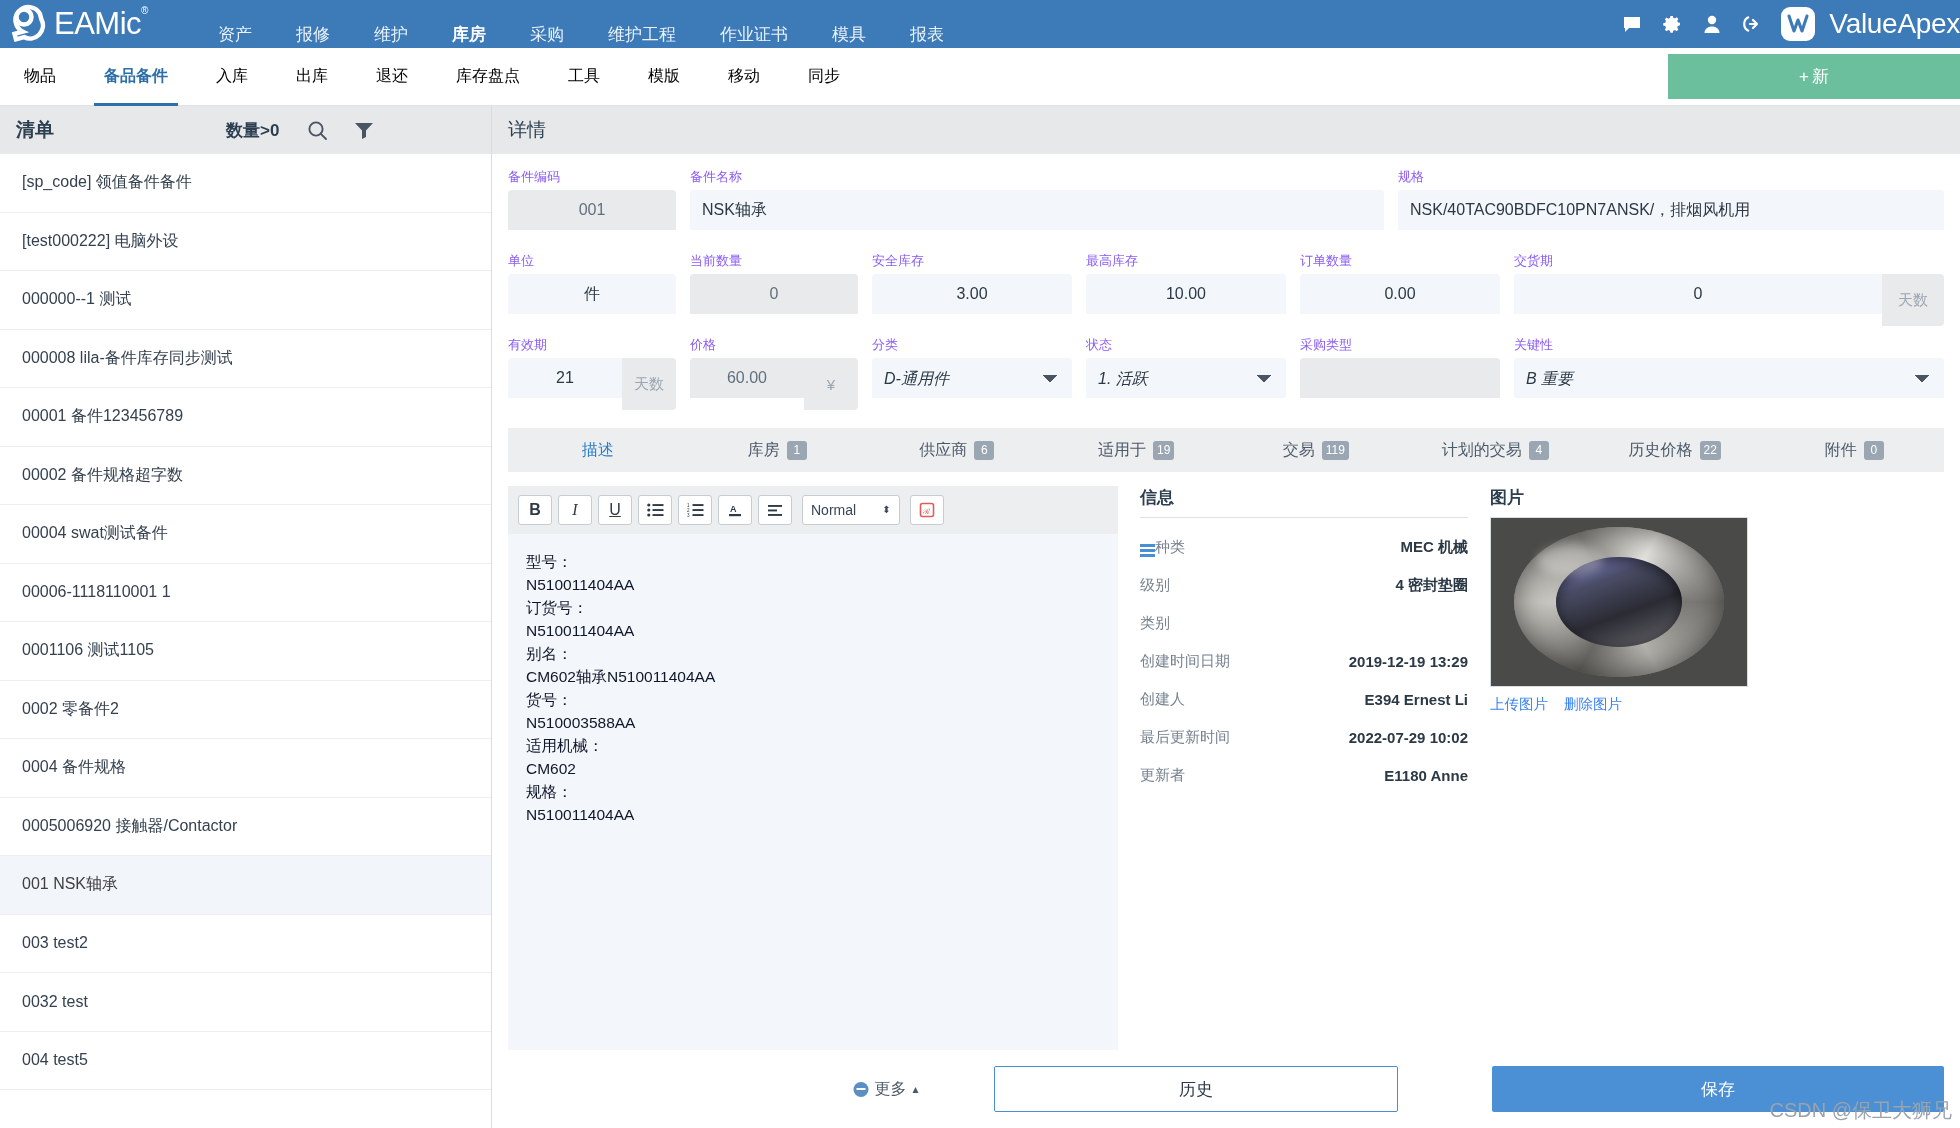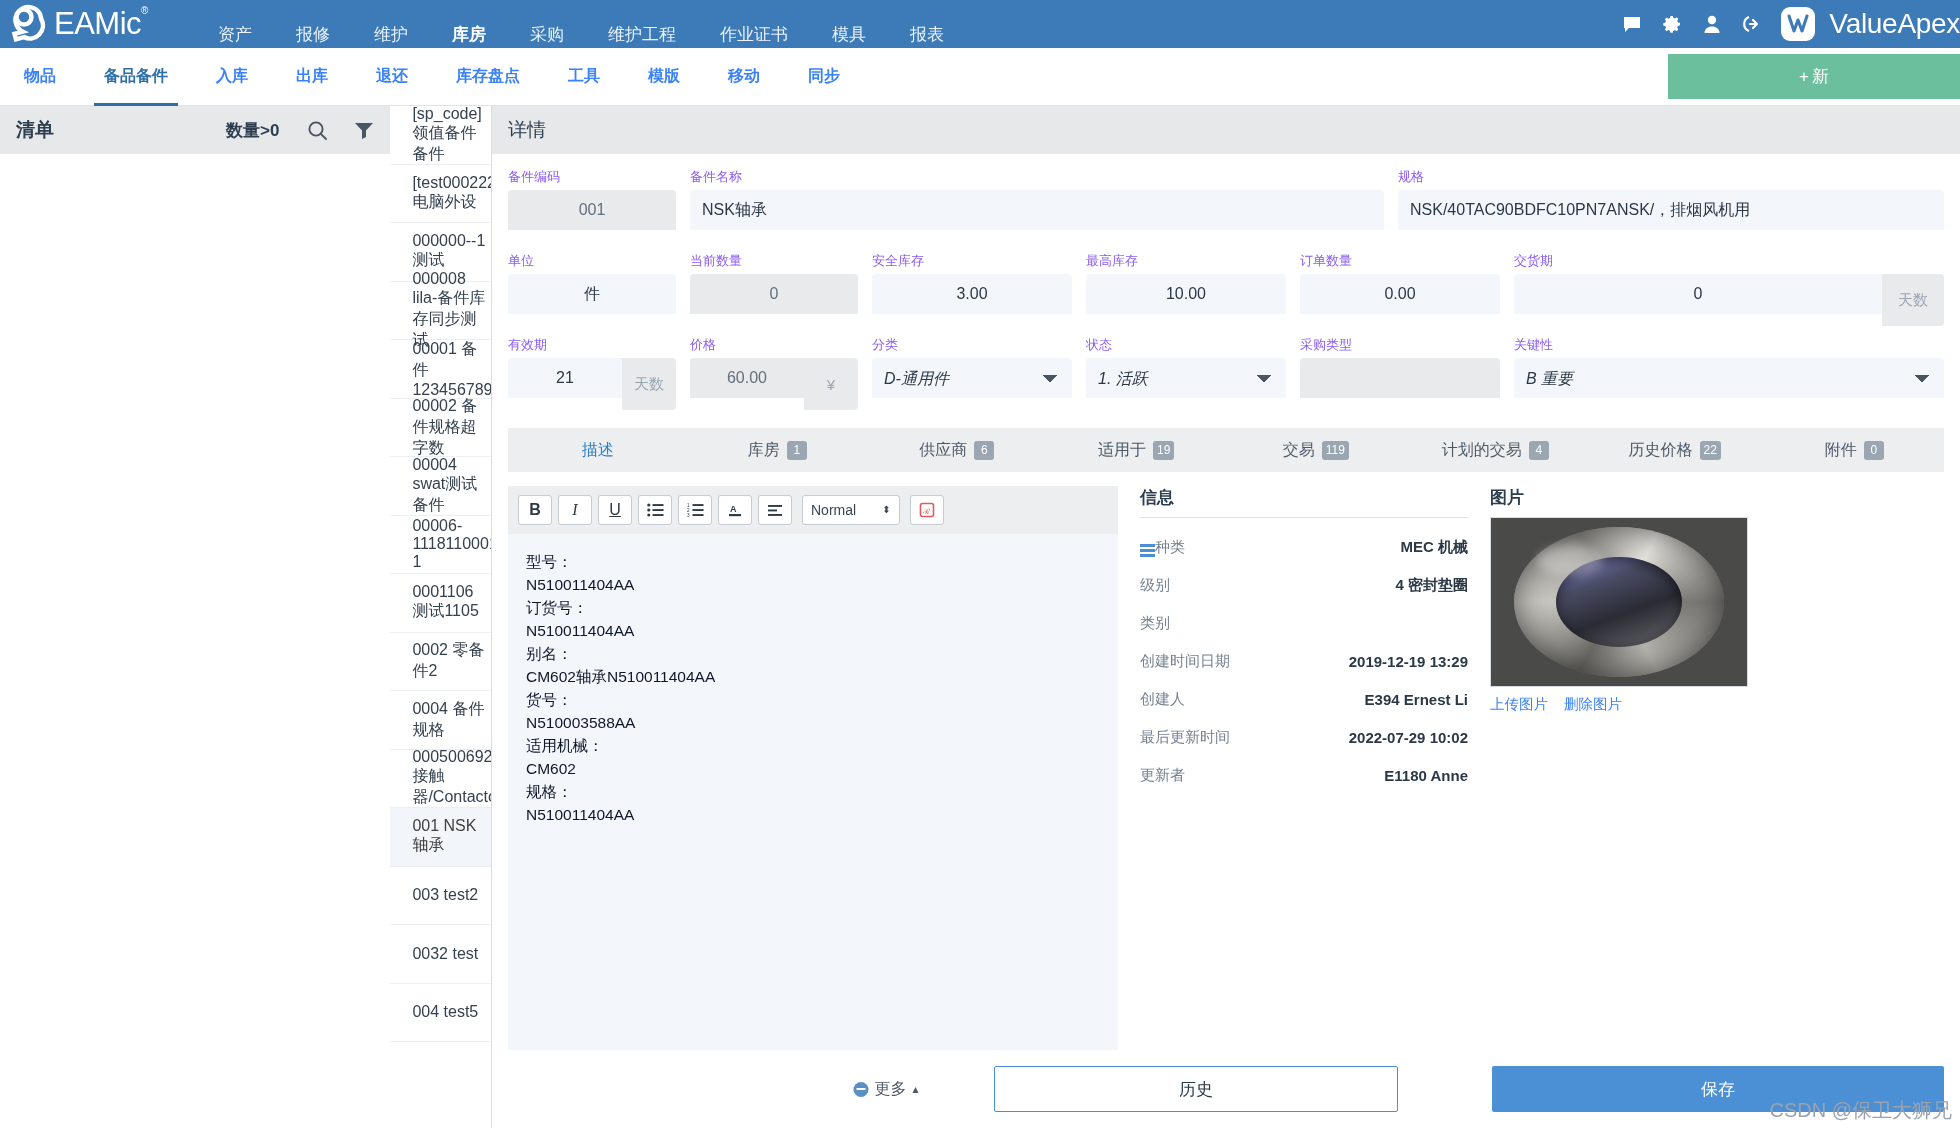--- a/index.html
+++ b/index.html
@@ -49,8 +49,8 @@
     border-bottom: 1px solid #dfe3e8; position: relative;
   }
   .subnav .sub-item {
-    color: #3b82f6; font-size: 16px; padding: 0 24px; display: flex; align-items: center;
-    cursor: pointer; position: relative; white-space: nowrap; font-weight: bold;
+    color: #000000; font-size: 16px; padding: 0 24px; display: flex; align-items: center;
+    cursor: pointer; position: relative; white-space: nowrap;
   }
   .subnav .sub-item.active { color: #2d6fa8; font-weight: bold; }
   .subnav .sub-item.active::after {

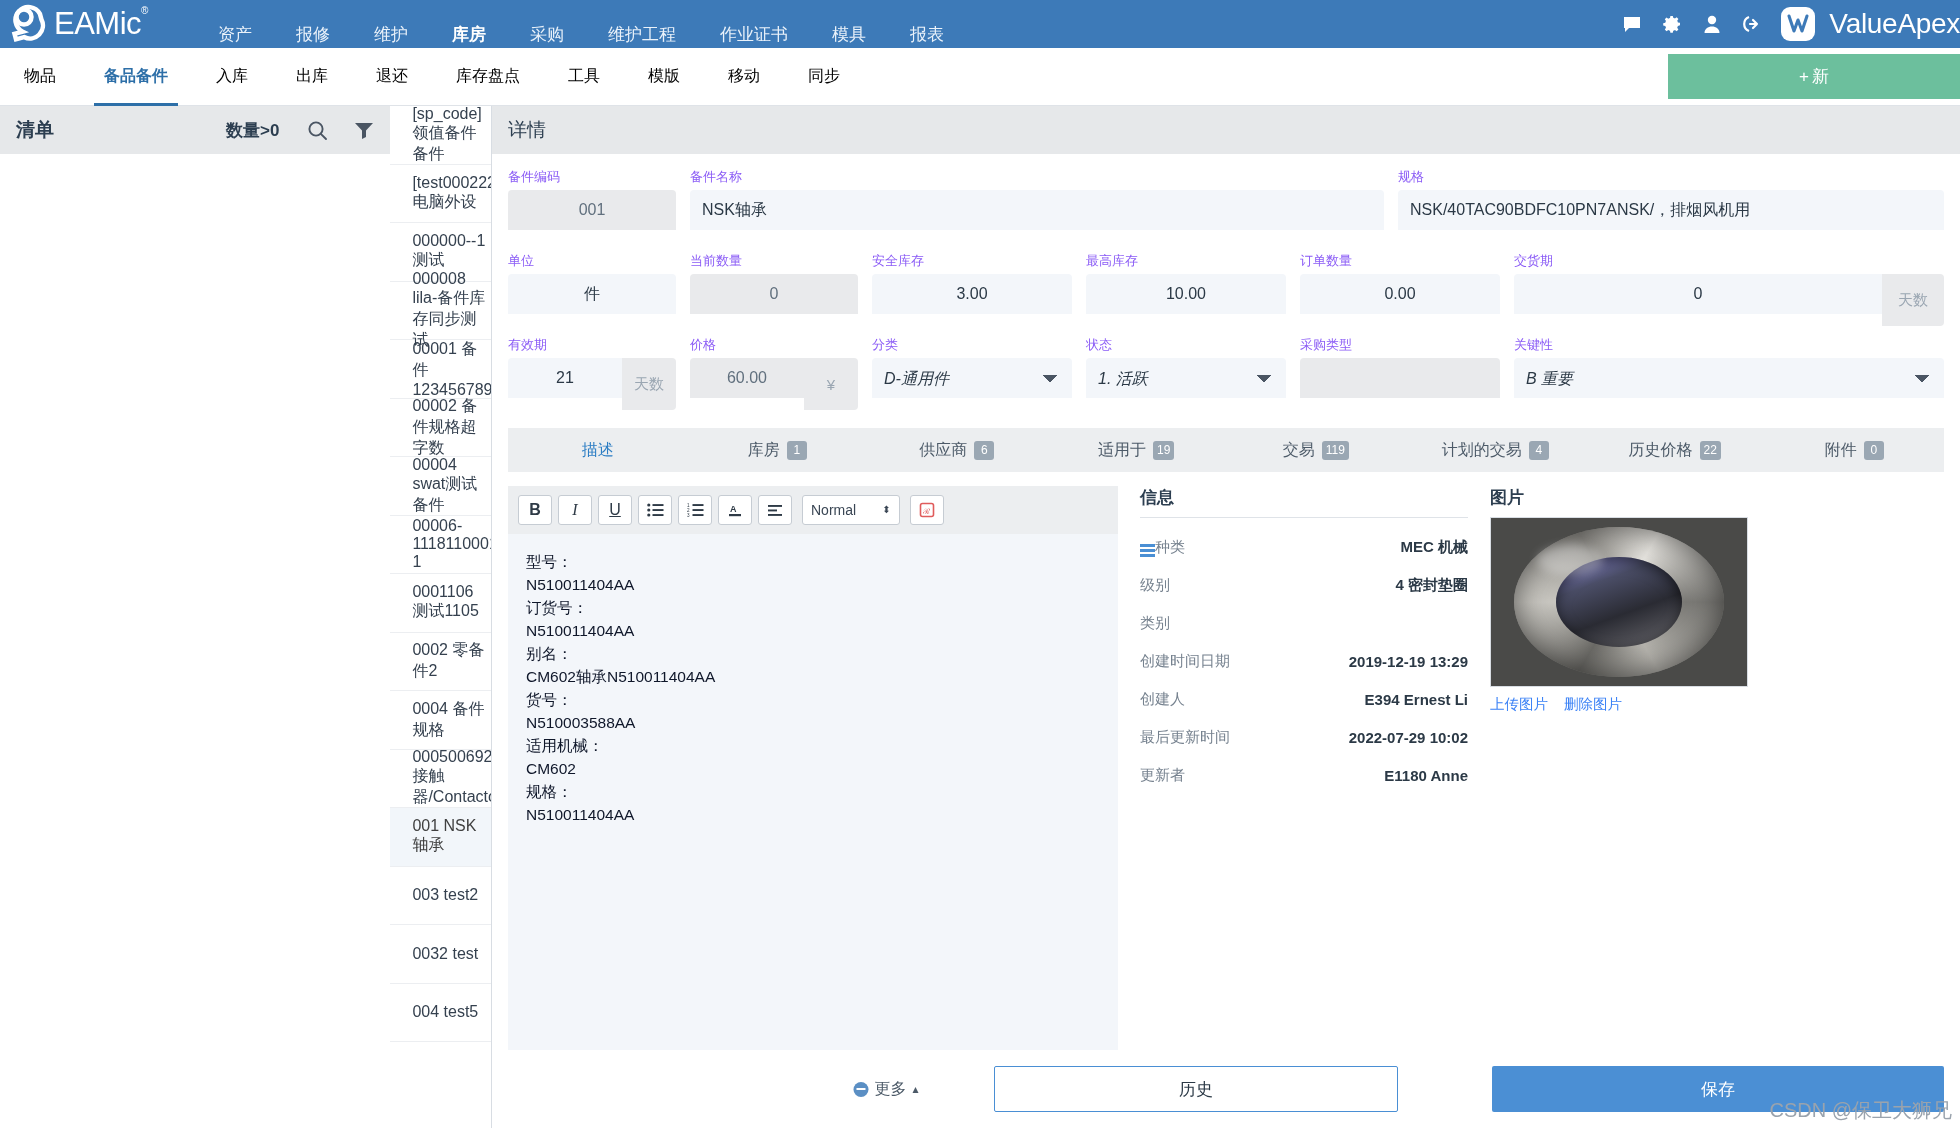--- a/index.html
+++ b/index.html
@@ -68,7 +68,7 @@
   .body { display: flex; height: 1022px; }
 
   
-  .leftcol { width: 492px; border-right: 1px solid #d8dde3; background: #fff; display: flex; flex-direction: row; }
+  .leftcol { width: 492px; border-right: 1px solid #d8dde3; background: #fff; display: flex; flex-direction: column; }
   .list-head {
     height: 48px; background: #e6e8ea; display: flex; align-items: center;
     padding: 0 16px; gap: 0; flex: none;

